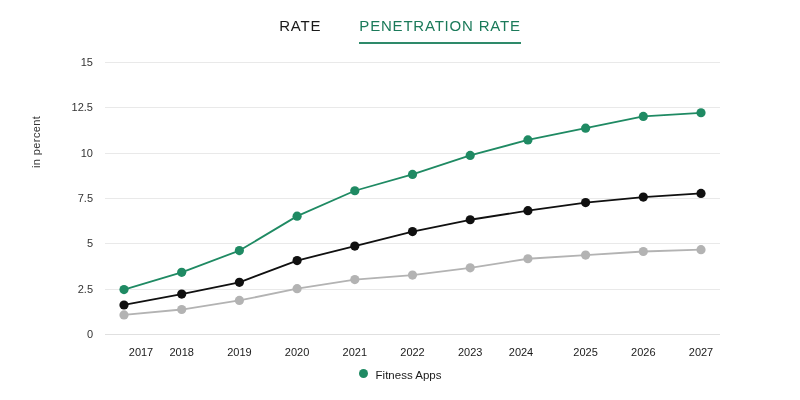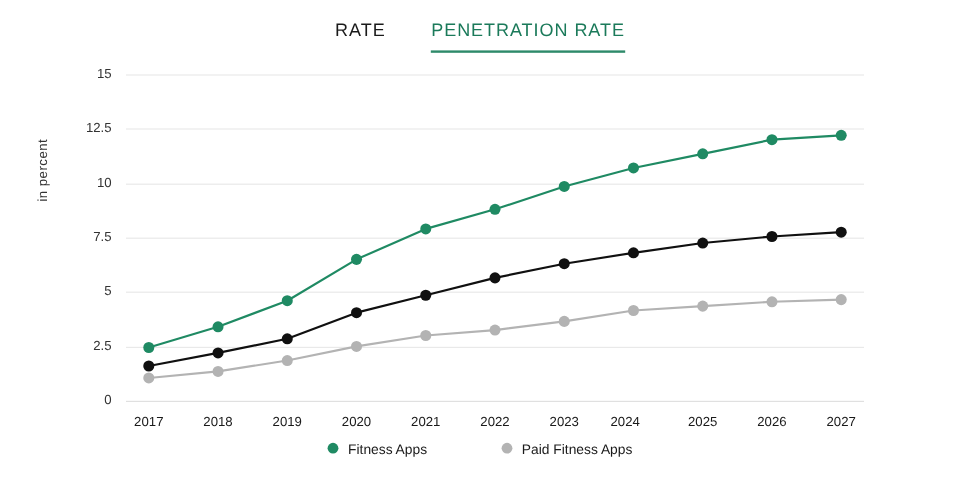--- a/index.html
+++ b/index.html
@@ -148,7 +148,7 @@
         <div class="ytick" style="top: 0px;">15</div>
       </div>
     <div id="xticks">
-        <div class="xtick" style="left: 19px;">2017</div>
+        <div class="xtick" style="left: 36px;">2017</div>
         <div class="xtick" style="left: 76.7px;">2018</div>
         <div class="xtick" style="left: 134.4px;">2019</div>
         <div class="xtick" style="left: 192.1px;">2020</div>

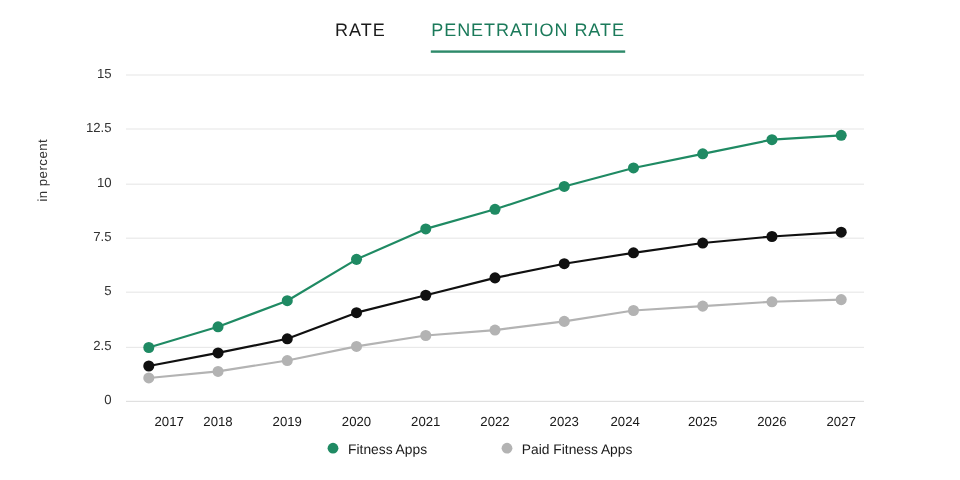--- a/index.html
+++ b/index.html
@@ -211,10 +211,6 @@
         <span class="legend-dot" style="background: rgb(31, 138, 99);"></span>
         <span>Fitness Apps</span>
       </div>
-      <div class="legend-item">
-        <span class="legend-dot" style="background: rgb(179, 179, 179);"></span>
-        <span>Paid Fitness Apps</span>
-      </div>
     </div>
 
 </div>

